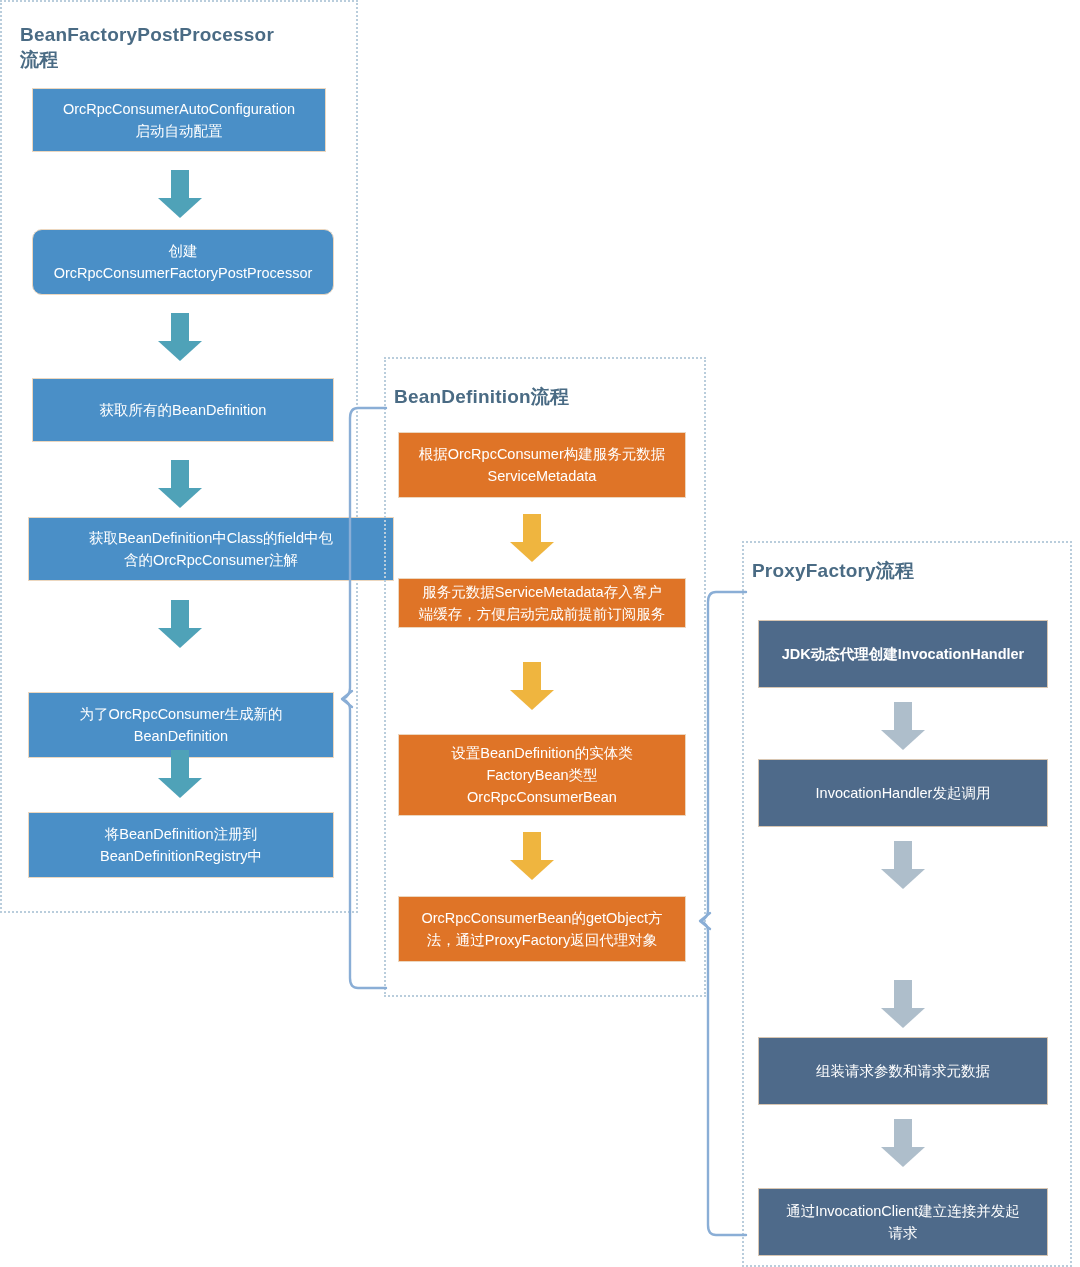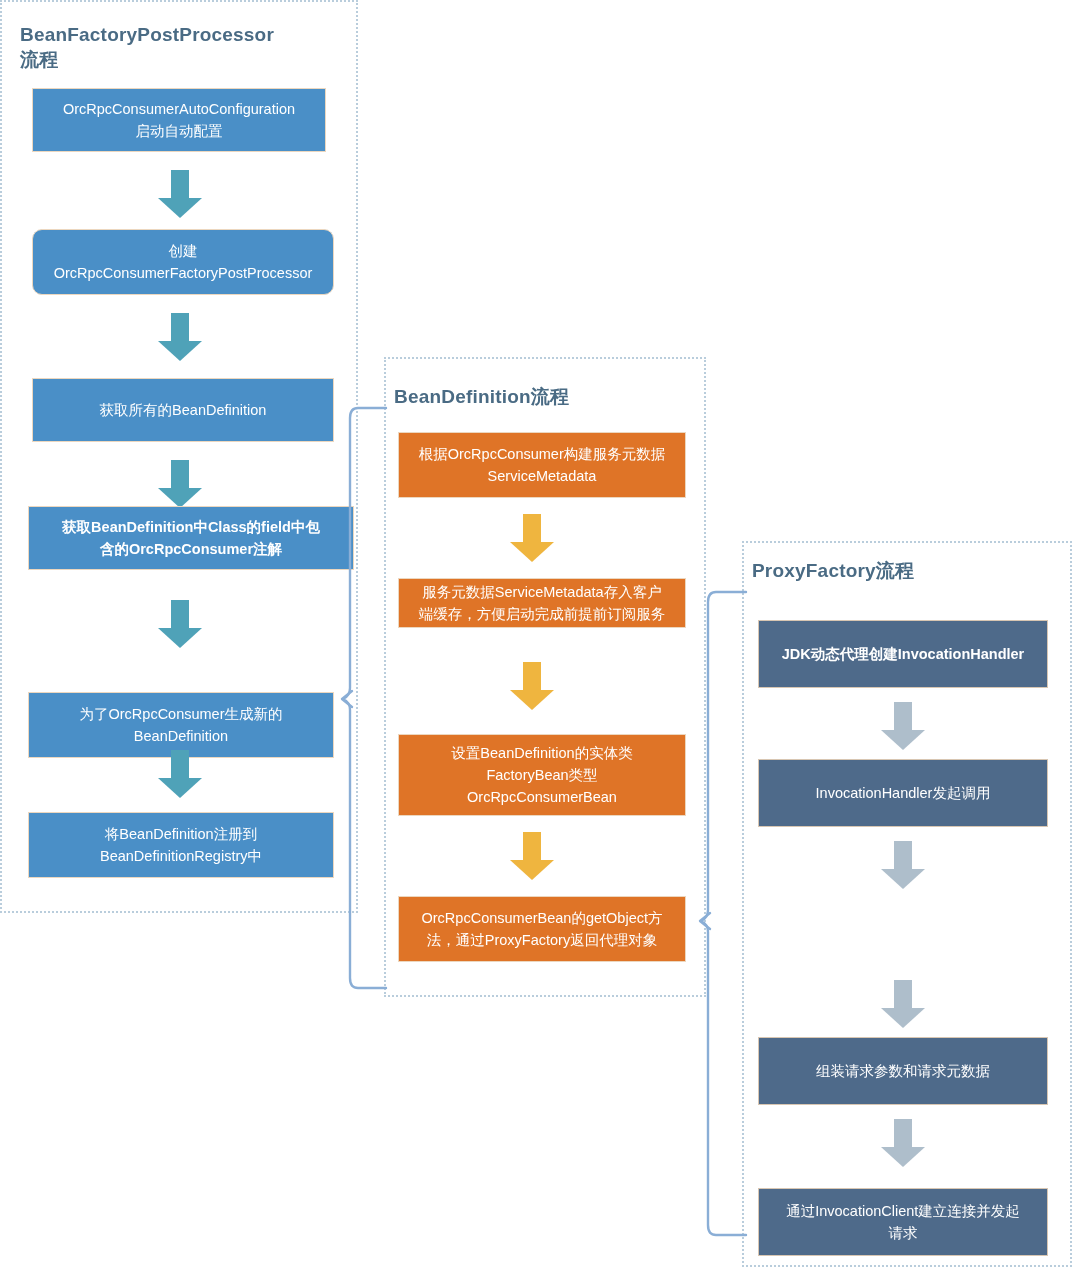--- a/index.html
+++ b/index.html
@@ -136,7 +136,7 @@
     <div class="head" style="top:28px;"></div>
   </div>
 
-  <div class="node blue" style="left:28px; top:506px; width:326px; height:64px;font-weight:bold;">获取BeanDefinition中Class的field中包
+  <div class="node blue" style="left:28px; top:517px; width:366px; height:64px;">获取BeanDefinition中Class的field中包
 含的OrcRpcConsumer注解</div>
 
   <div class="v-arrow teal" style="left:158px; top:600px; height:48px;">

